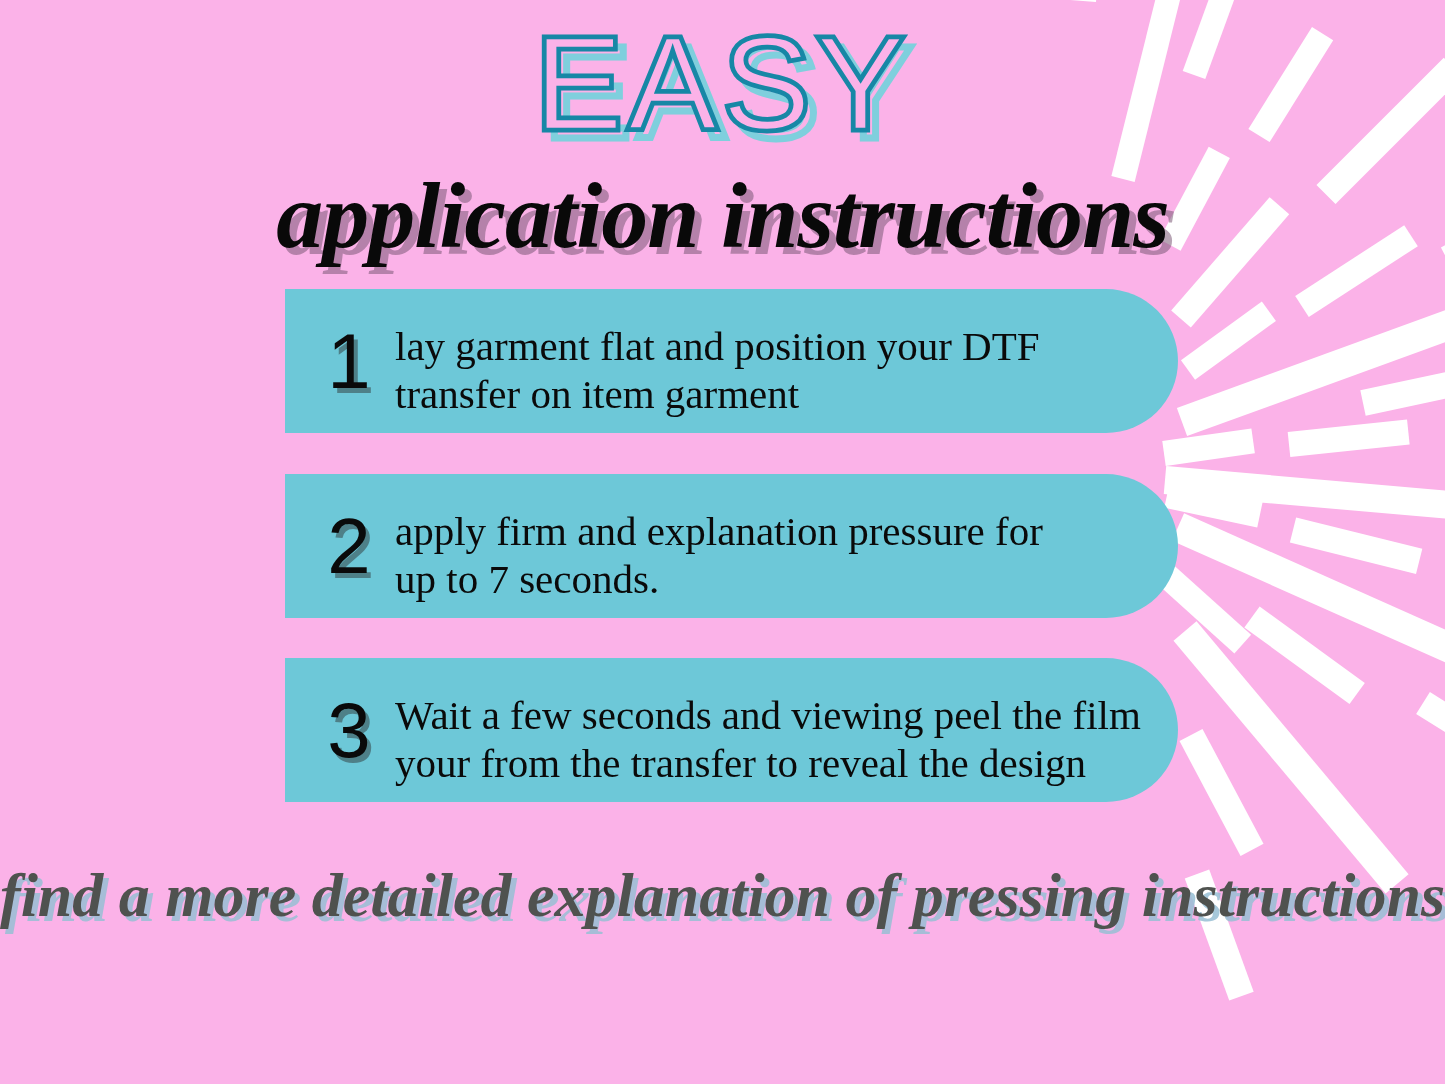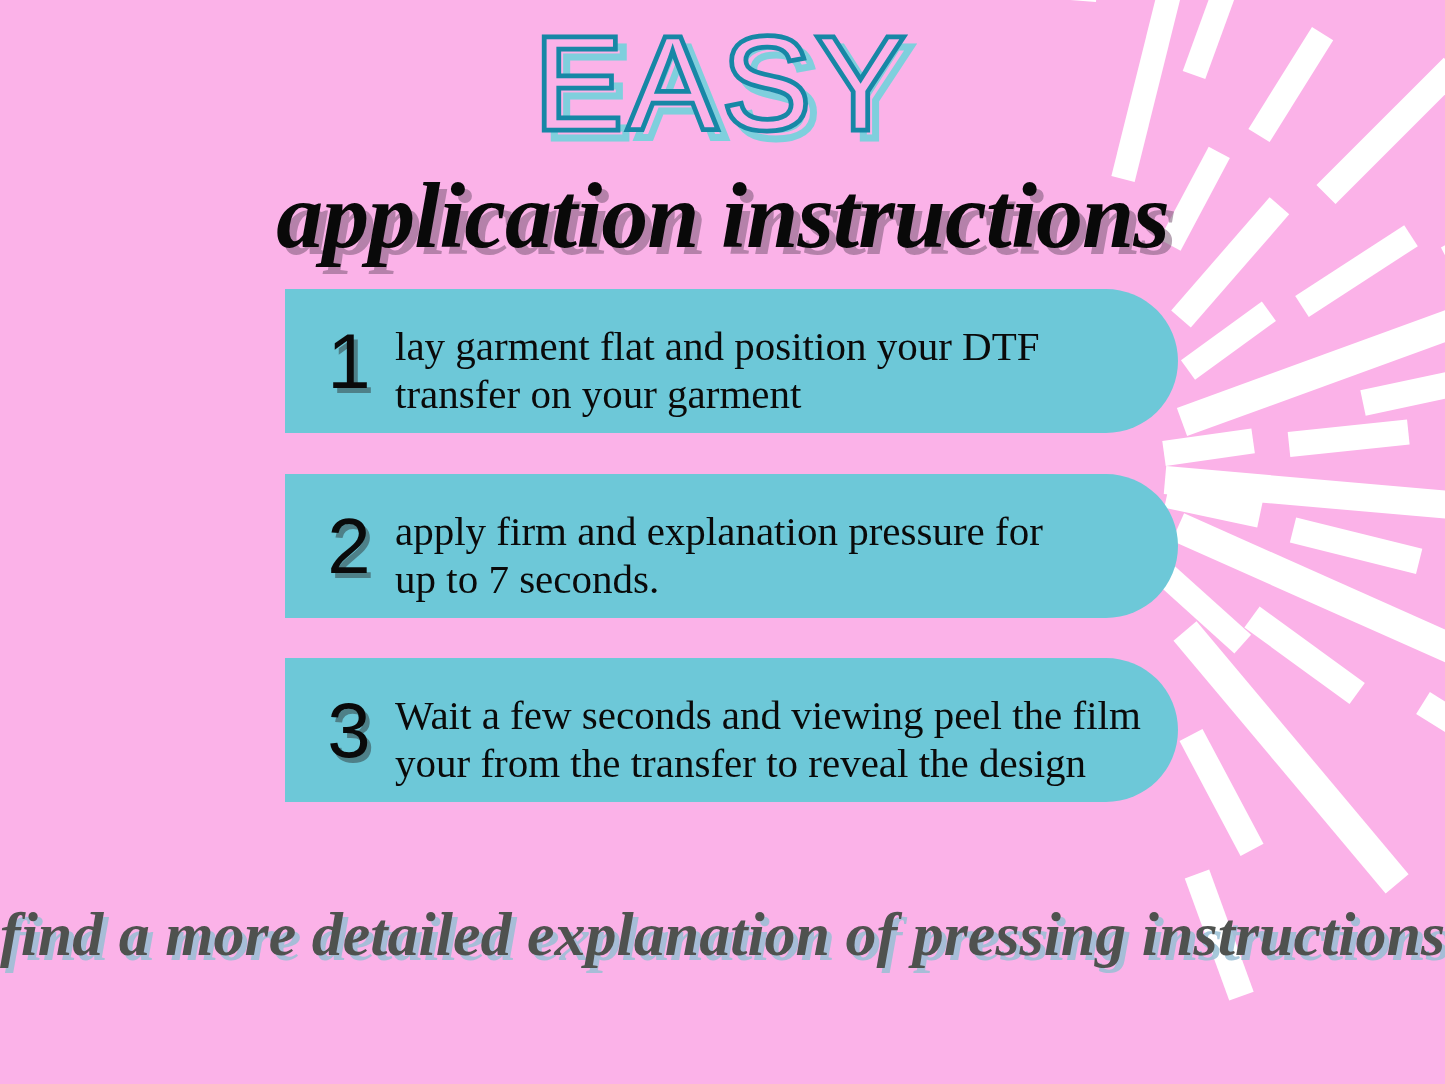--- a/index.html
+++ b/index.html
@@ -225,7 +225,7 @@
       <div class="step-num">1</div>
       <div class="step-text">
         <span class="line">lay garment flat and position your DTF</span>
-        <span class="line">transfer on your garment</span>
+        <span class="line">transfer on item garment</span>
       </div>
     </div>
 

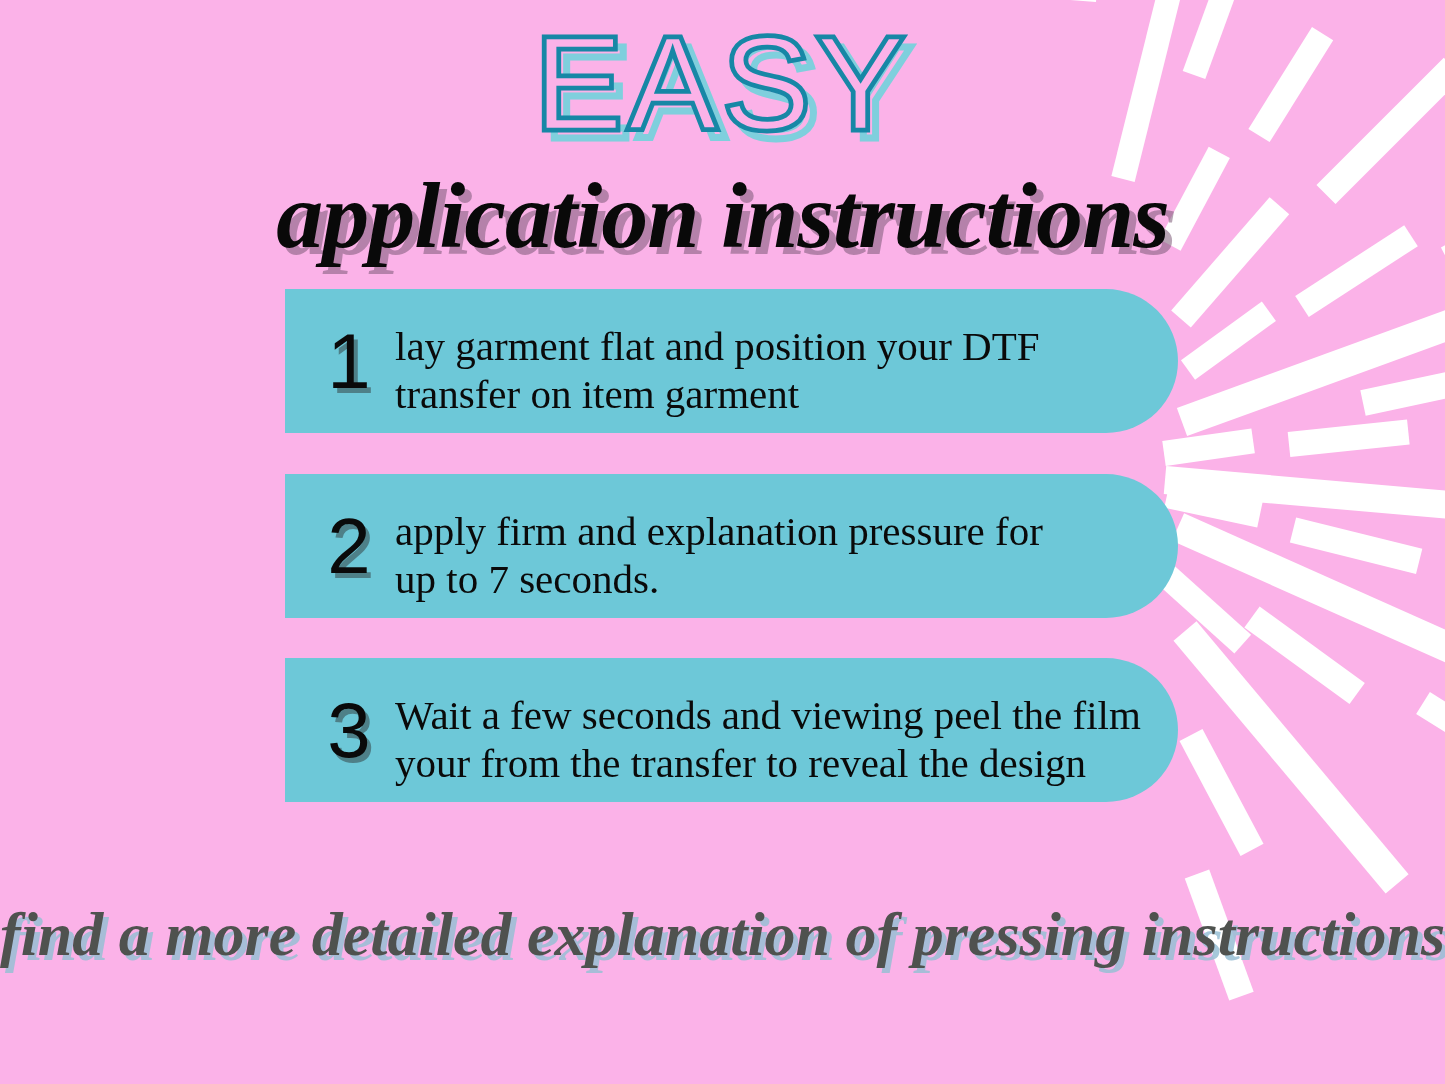--- a/index.html
+++ b/index.html
@@ -173,7 +173,6 @@
     letter-spacing: 0px;
     text-shadow: 5px 5px 0 rgba(150, 190, 212, 0.85);
     white-space: nowrap;
-    margin-top: 39px;
   }
 </style>
 </head>

